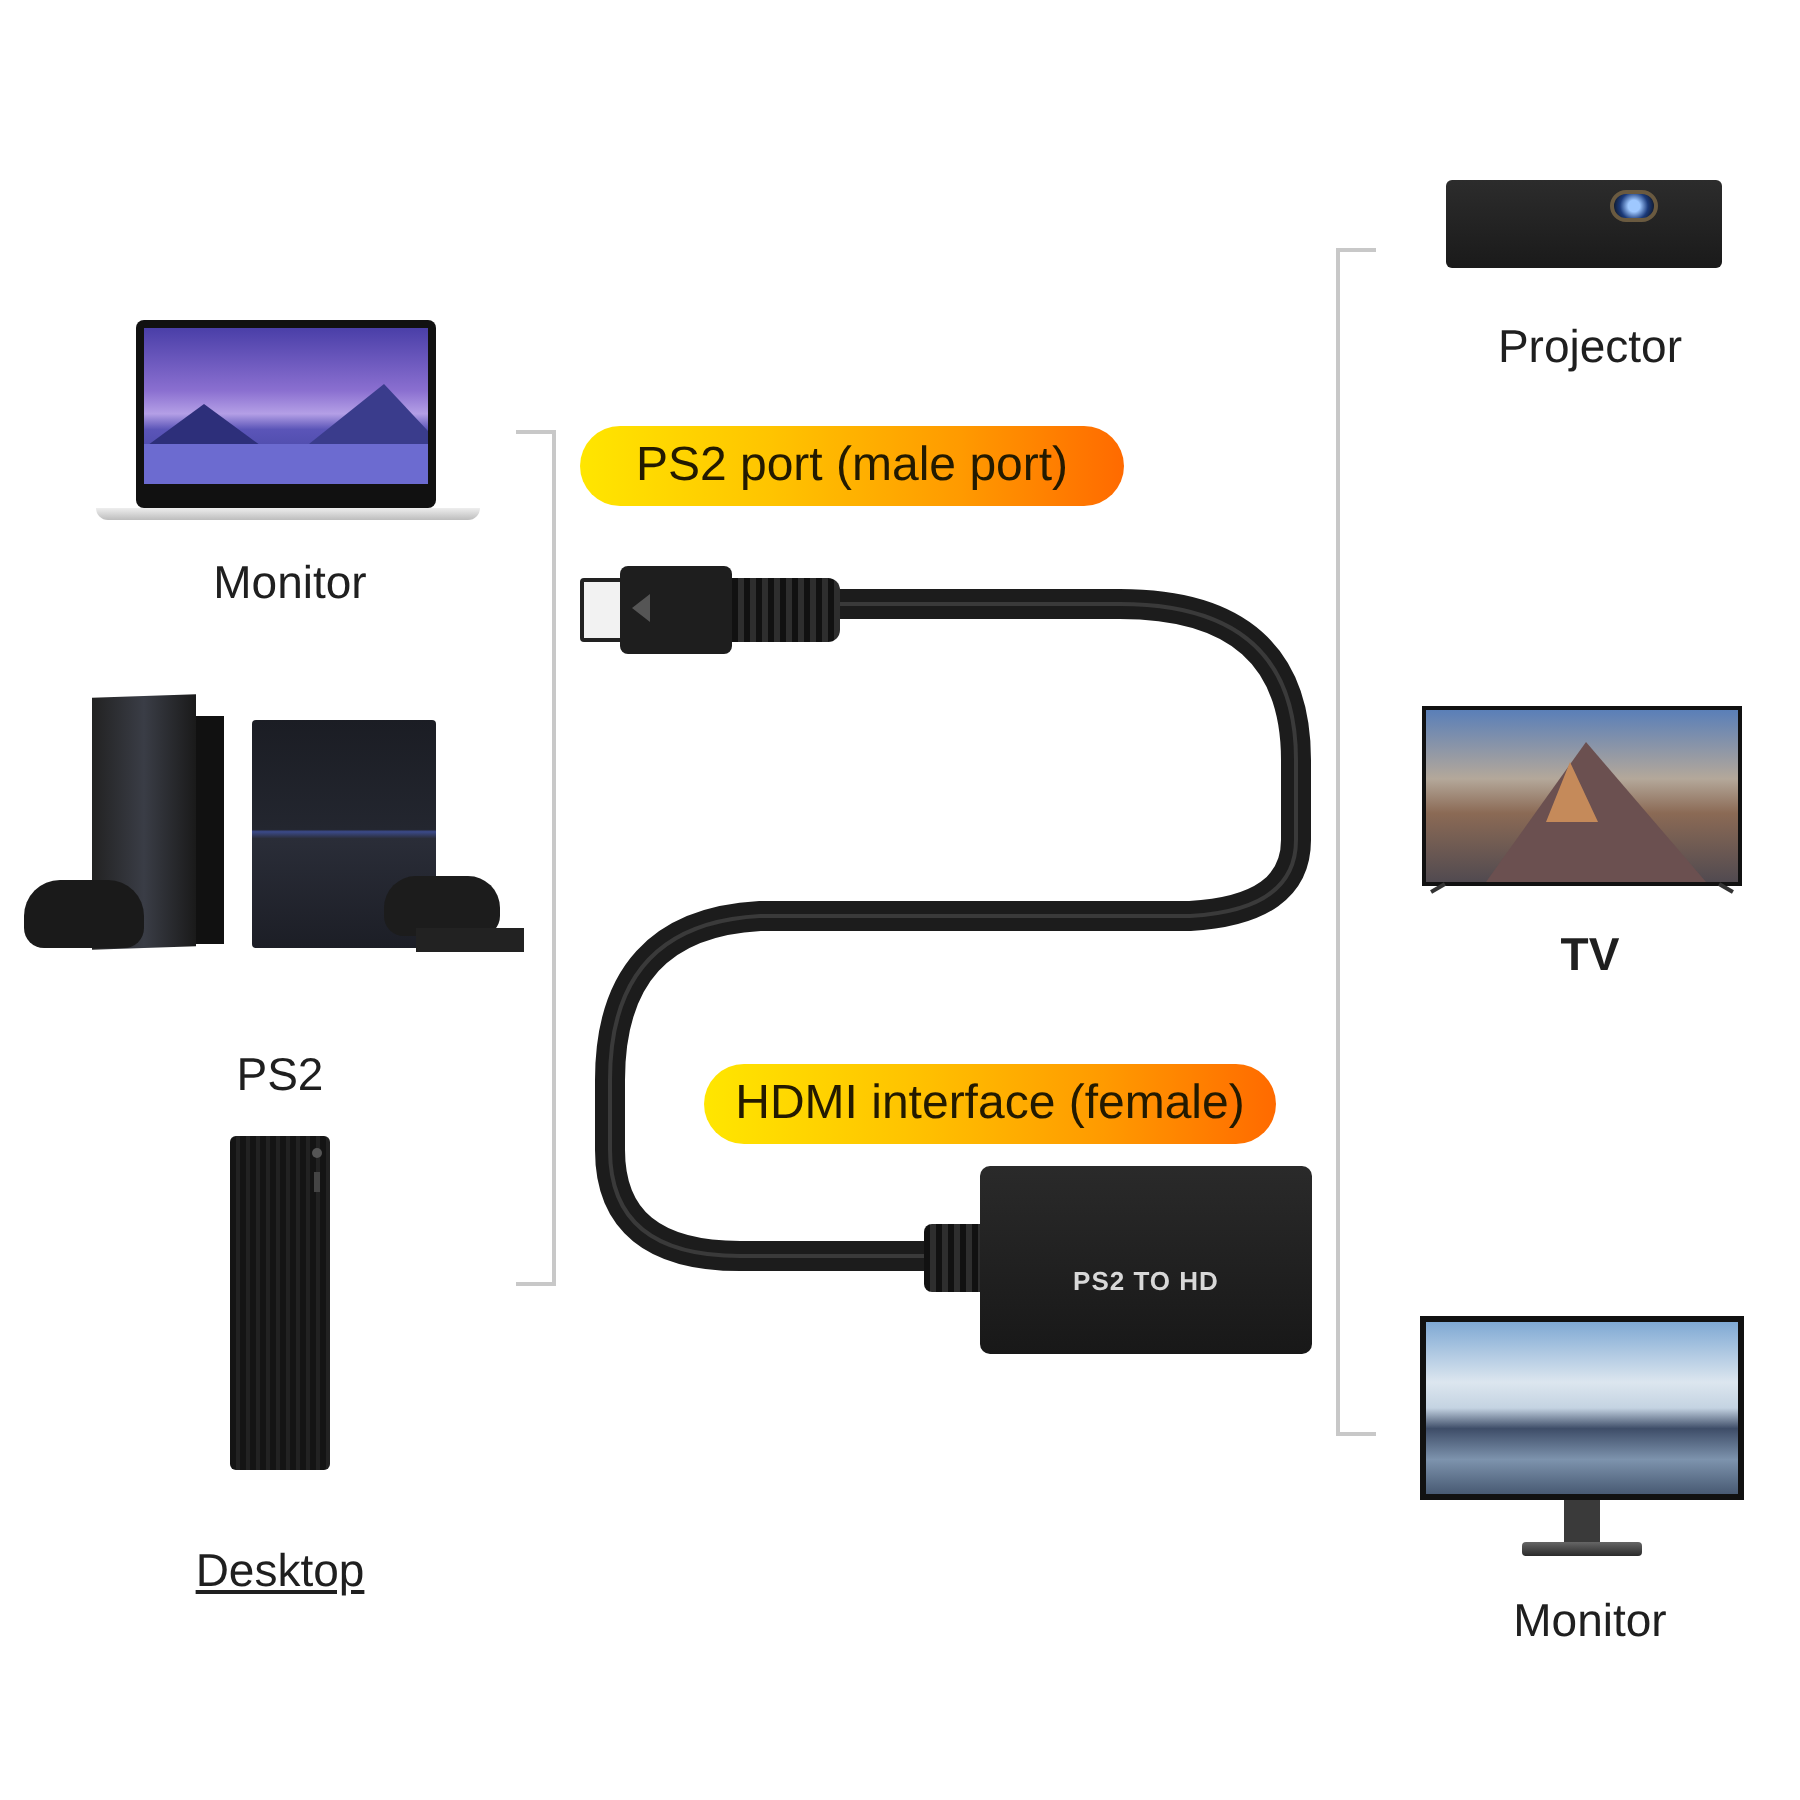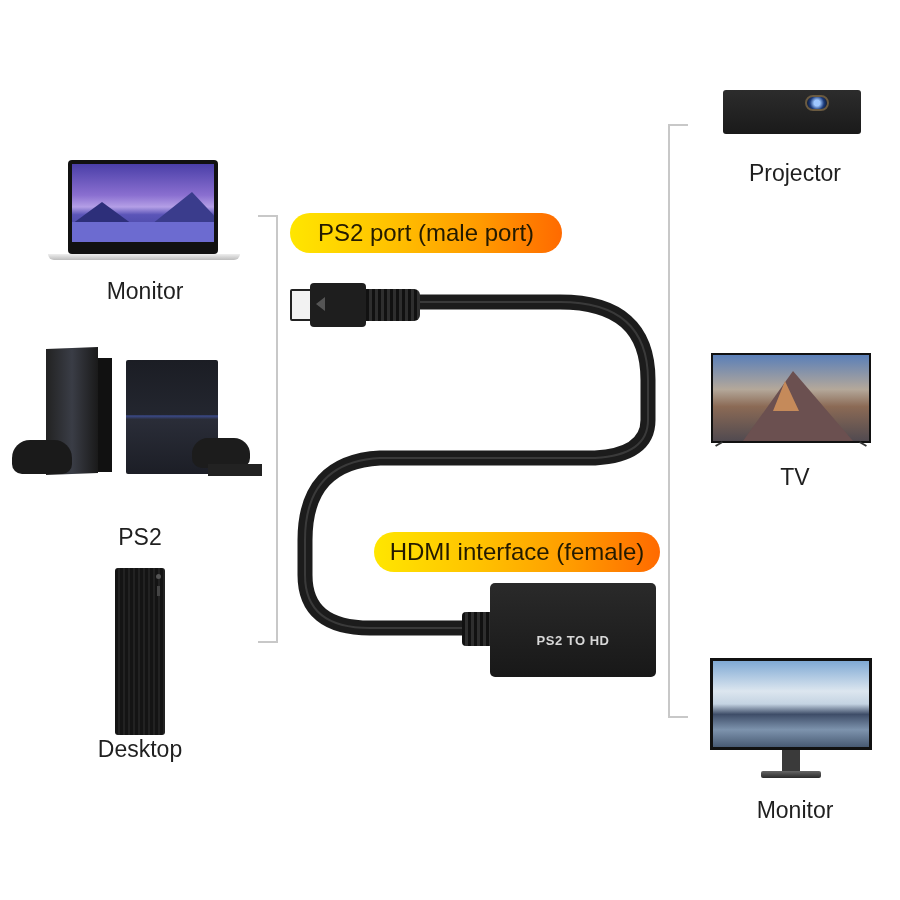--- a/index.html
+++ b/index.html
@@ -84,7 +84,7 @@
   <div style="position:absolute; left:4px; top:90px; width:8px; height:2px; background:#333; transform:rotate(-30deg);"></div>
   <div style="position:absolute; right:4px; top:90px; width:8px; height:2px; background:#333; transform:rotate(30deg);"></div>
 </div>
-<div class="label" style="left:735px; top:464px; width:120px;">TV</div>
+<div class="label" style="left:735px; top:464px; width:120px;font-weight:bold;">TV</div>
 
 <div class="abs" style="left:710px; top:658px; width:162px; height:122px;">
   <div style="position:absolute; left:0; top:0; width:162px; height:92px; background:#111; padding:3px;">

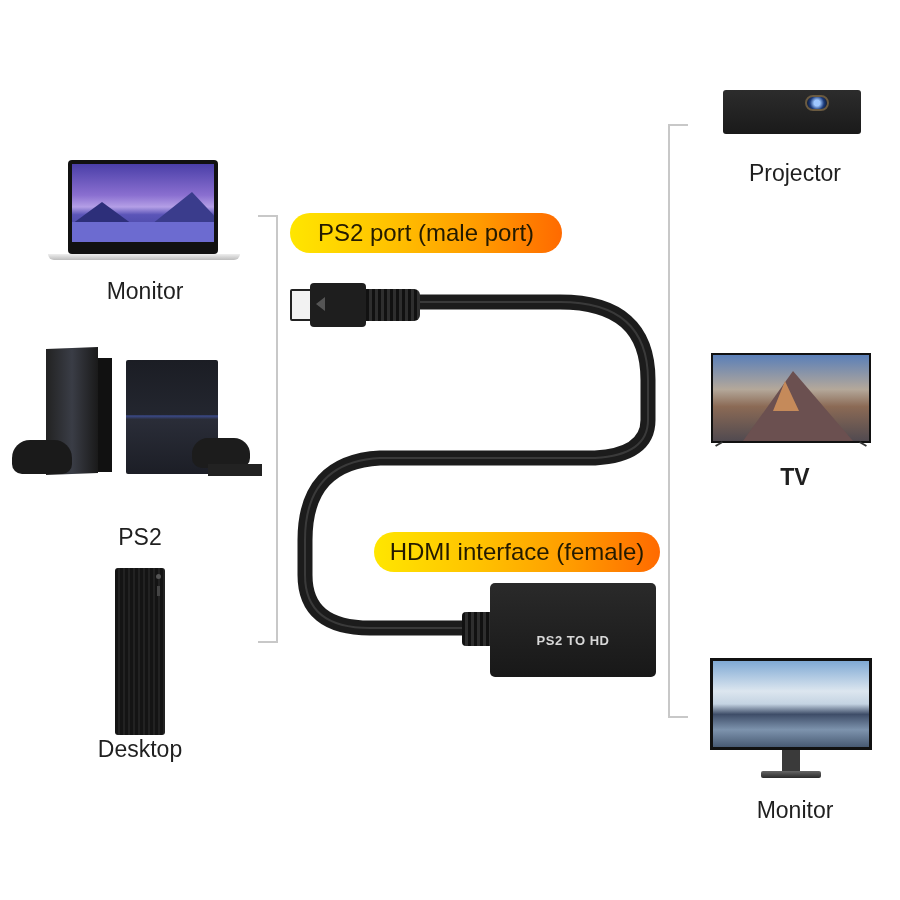--- a/index.html
+++ b/index.html
@@ -49,7 +49,7 @@
 <div class="label" style="left:80px; top:736px; width:120px;">Desktop</div>
 
 <div class="pill" style="left:290px; top:213px; width:272px;">PS2 port (male port)</div>
-<div class="pill" style="left:374px; top:532px; width:286px;">HDMI interface (female)</div>
+<div class="pill" style="left:352px; top:532px; width:286px;">HDMI interface (female)</div>
 
 <svg width="900" height="900" style="left:0; top:0;">
   <path d="M 420 302 L 560 302 Q 648 302 648 380 L 648 420 Q 648 455 595 458 L 380 458 Q 305 462 305 540 L 305 575 Q 305 628 370 628 L 470 628" fill="none" stroke="#1c1c1c" stroke-width="15" stroke-linecap="round"></path>

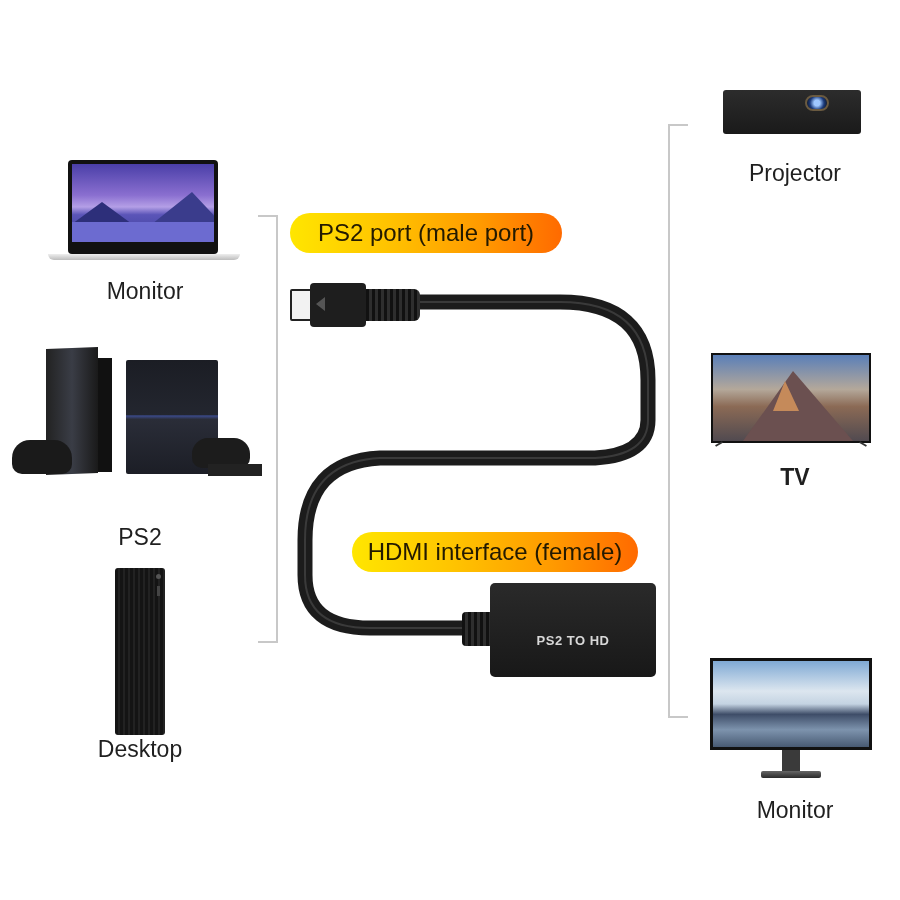--- a/index.html
+++ b/index.html
@@ -46,7 +46,7 @@
   <div style="position:absolute; right:4px; top:6px; width:5px; height:5px; border-radius:50%; background:#555;"></div>
   <div style="position:absolute; right:5px; top:18px; width:3px; height:10px; background:#444;"></div>
 </div>
-<div class="label" style="left:80px; top:736px; width:120px;">Desktop</div>
+<div class="label" style="left:80px; top:772px; width:120px;text-decoration:underline;">Desktop</div>
 
 <div class="pill" style="left:290px; top:213px; width:272px;">PS2 port (male port)</div>
 <div class="pill" style="left:352px; top:532px; width:286px;">HDMI interface (female)</div>

